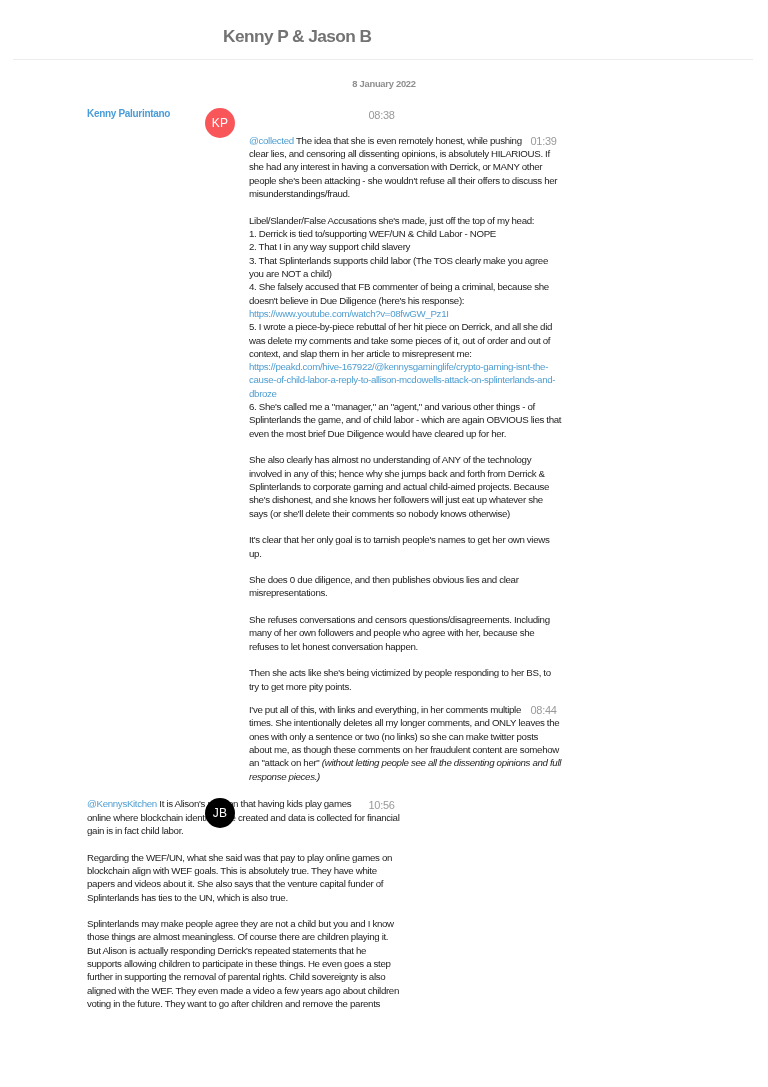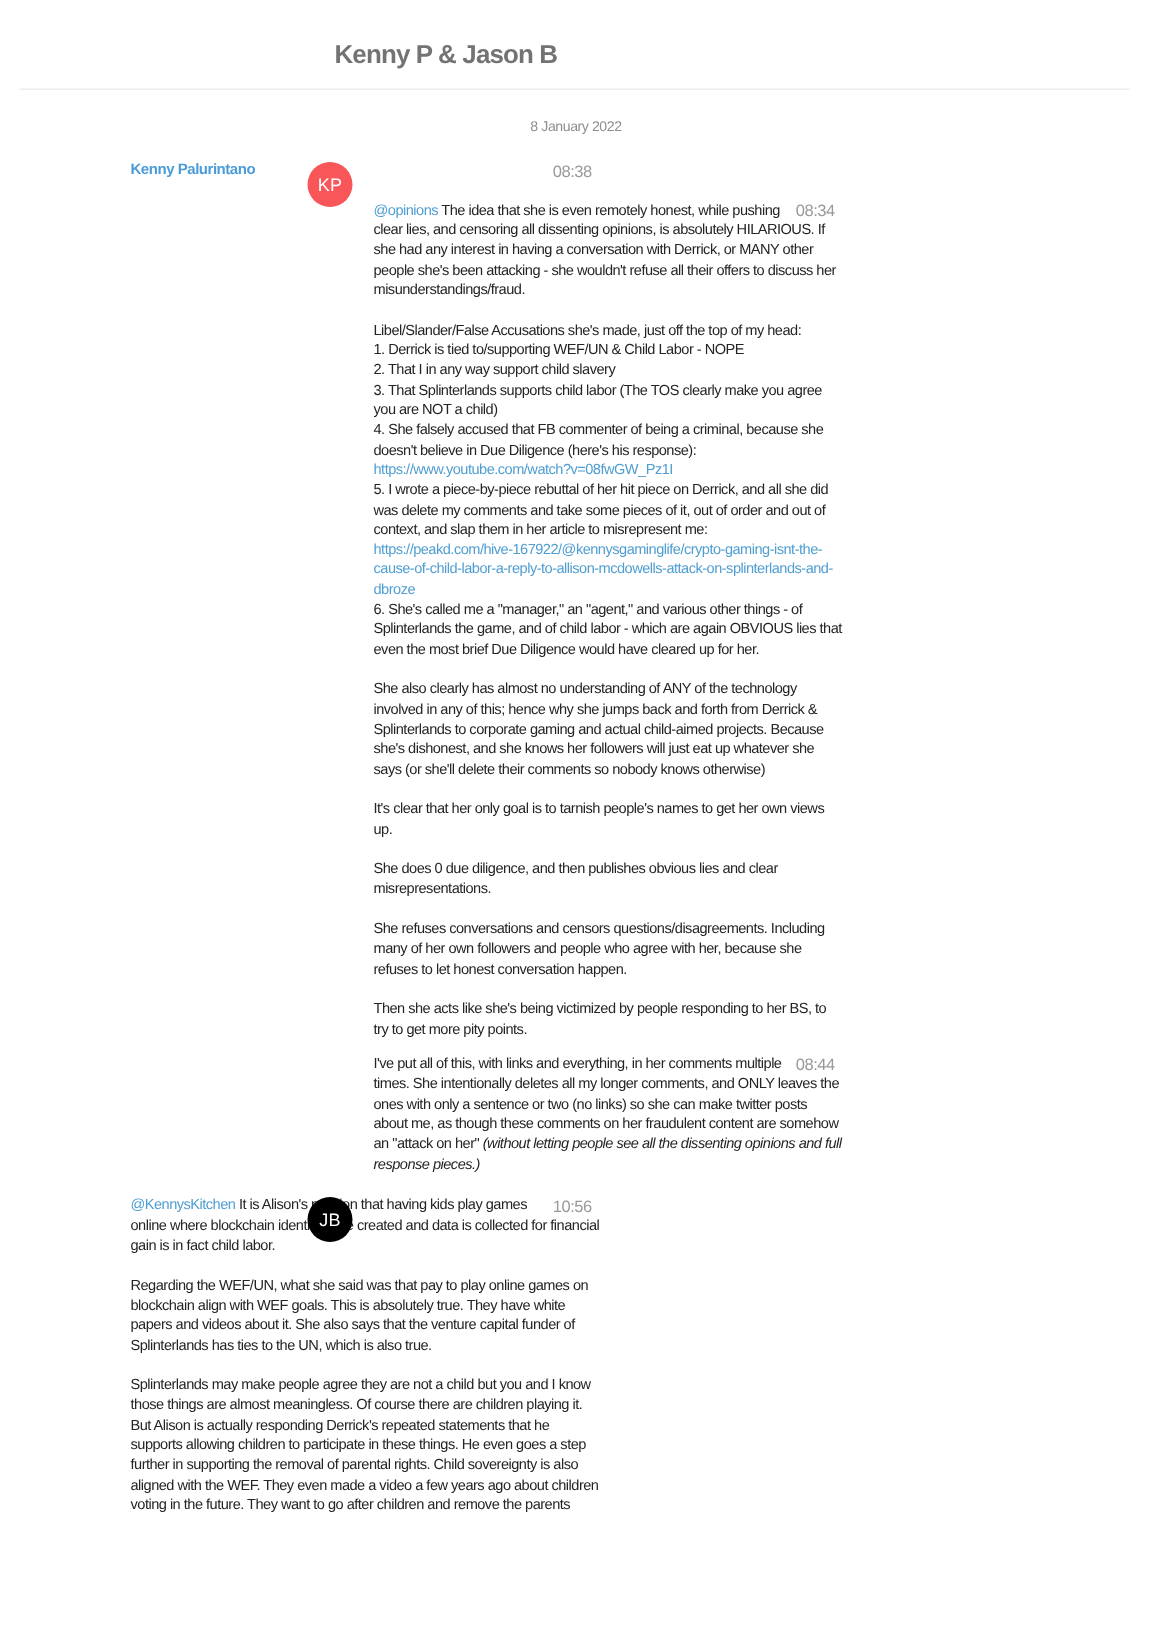--- a/index.html
+++ b/index.html
@@ -37,6 +37,7 @@
     line-height:11px;
     padding-top:17px;
     padding-bottom:18px;
+    font-weight:bold;
   }
   .message{
     position:relative;

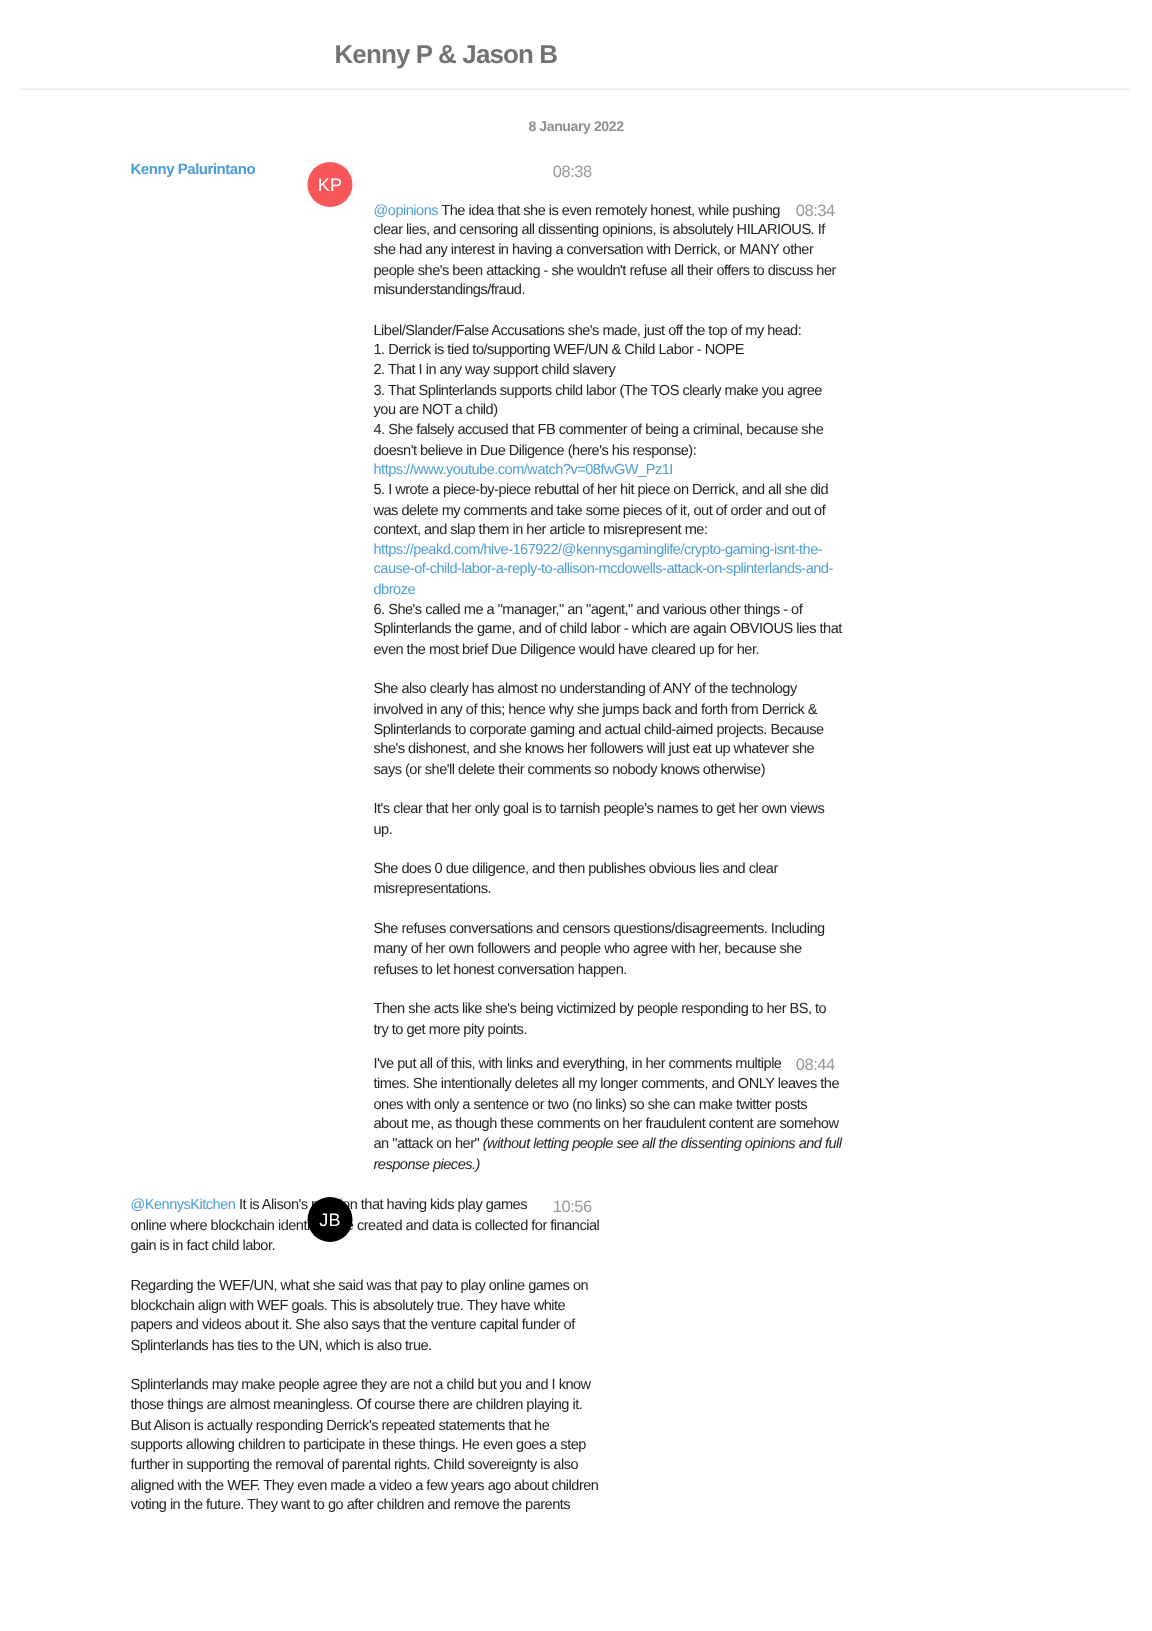--- a/index.html
+++ b/index.html
@@ -122,7 +122,7 @@
         <div class="message msg-joined">
           <div class="body">
             <div class="date">08:34</div>
-            <div class="text"><span class="mention">@opinions</span><span> The idea that she is even remotely honest, while pushing clear lies, and censoring all dissenting opinions, is absolutely HILARIOUS. If she had any interest in having a conversation with Derrick, or MANY other people she's been attacking - she wouldn't refuse all their offers to discuss her misunderstandings/fraud.
+            <div class="text"><span class="mention">@collected</span><span> The idea that she is even remotely honest, while pushing clear lies, and censoring all dissenting opinions, is absolutely HILARIOUS. If she had any interest in having a conversation with Derrick, or MANY other people she's been attacking - she wouldn't refuse all their offers to discuss her misunderstandings/fraud.
 
 Libel/Slander/False Accusations she's made, just off the top of my head:
 1. Derrick is tied to/supporting WEF/UN &amp; Child Labor - NOPE

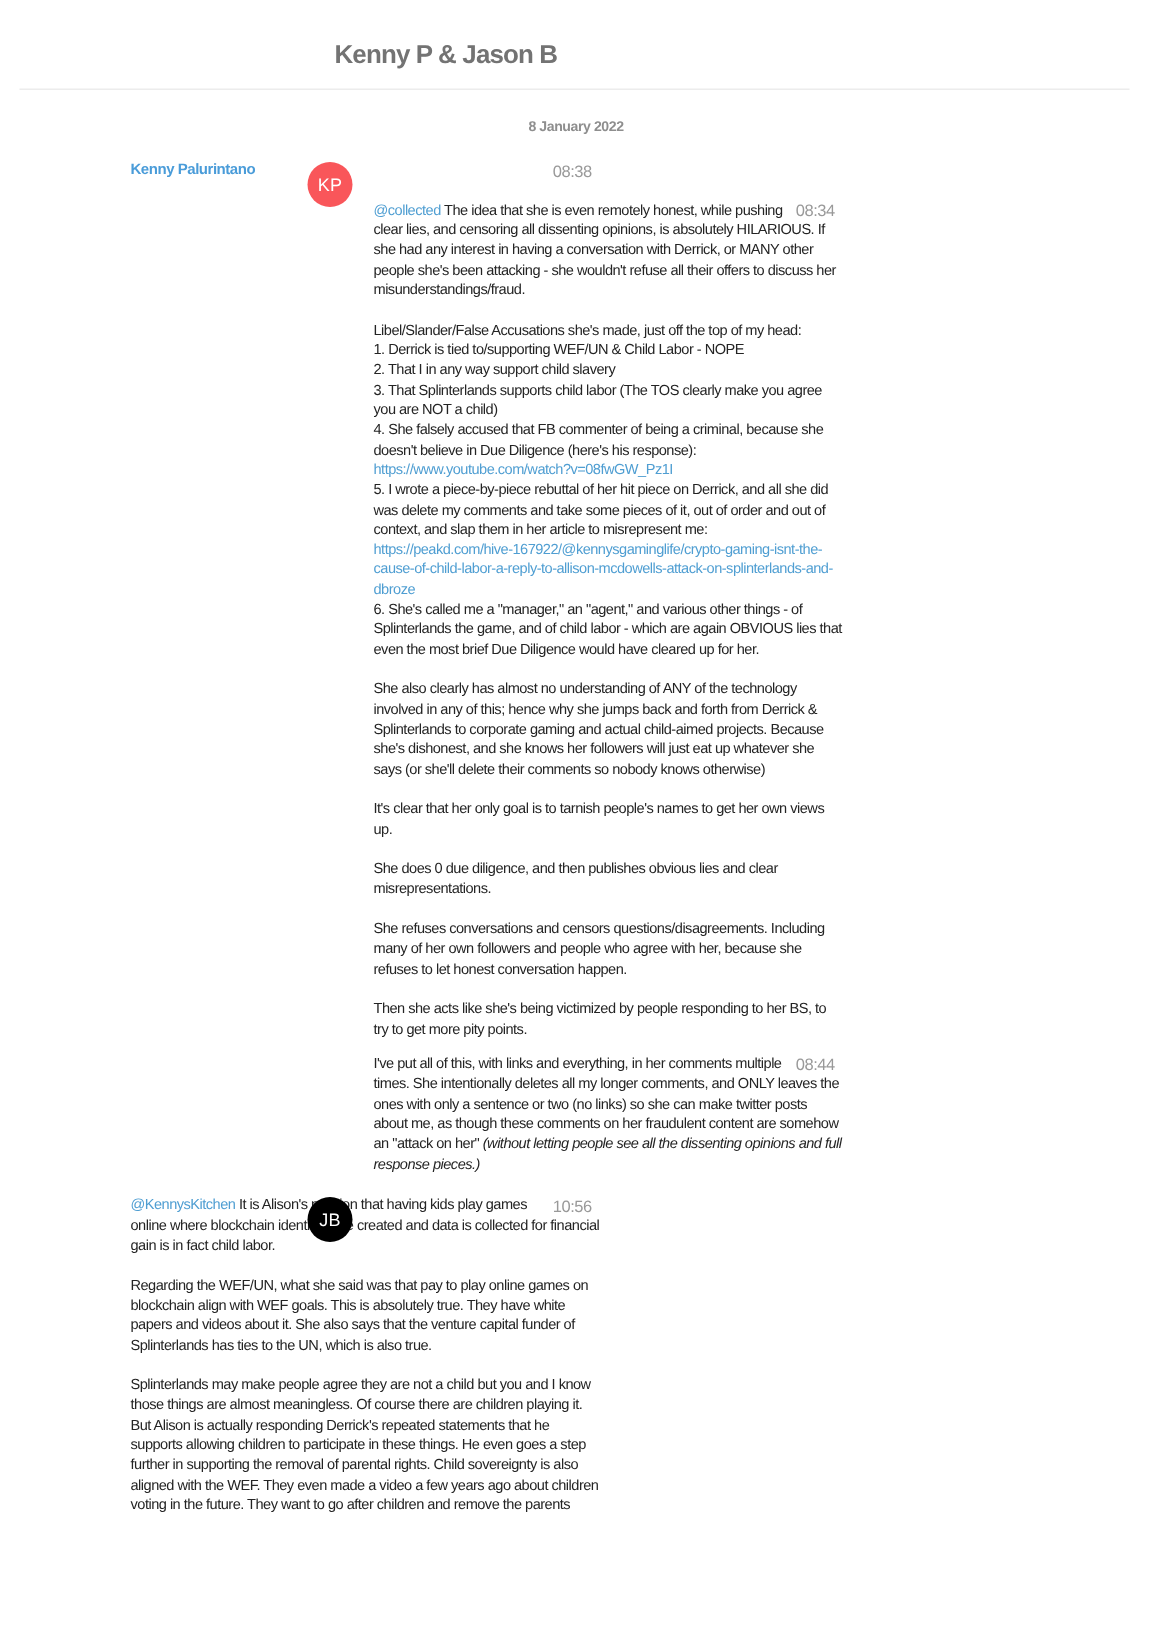--- a/index.html
+++ b/index.html
@@ -121,7 +121,7 @@
         </div>
         <div class="message msg-joined">
           <div class="body">
-            <div class="date">08:34</div>
+            <div class="date">01:39</div>
             <div class="text"><span class="mention">@collected</span><span> The idea that she is even remotely honest, while pushing clear lies, and censoring all dissenting opinions, is absolutely HILARIOUS. If she had any interest in having a conversation with Derrick, or MANY other people she's been attacking - she wouldn't refuse all their offers to discuss her misunderstandings/fraud.
 
 Libel/Slander/False Accusations she's made, just off the top of my head:

